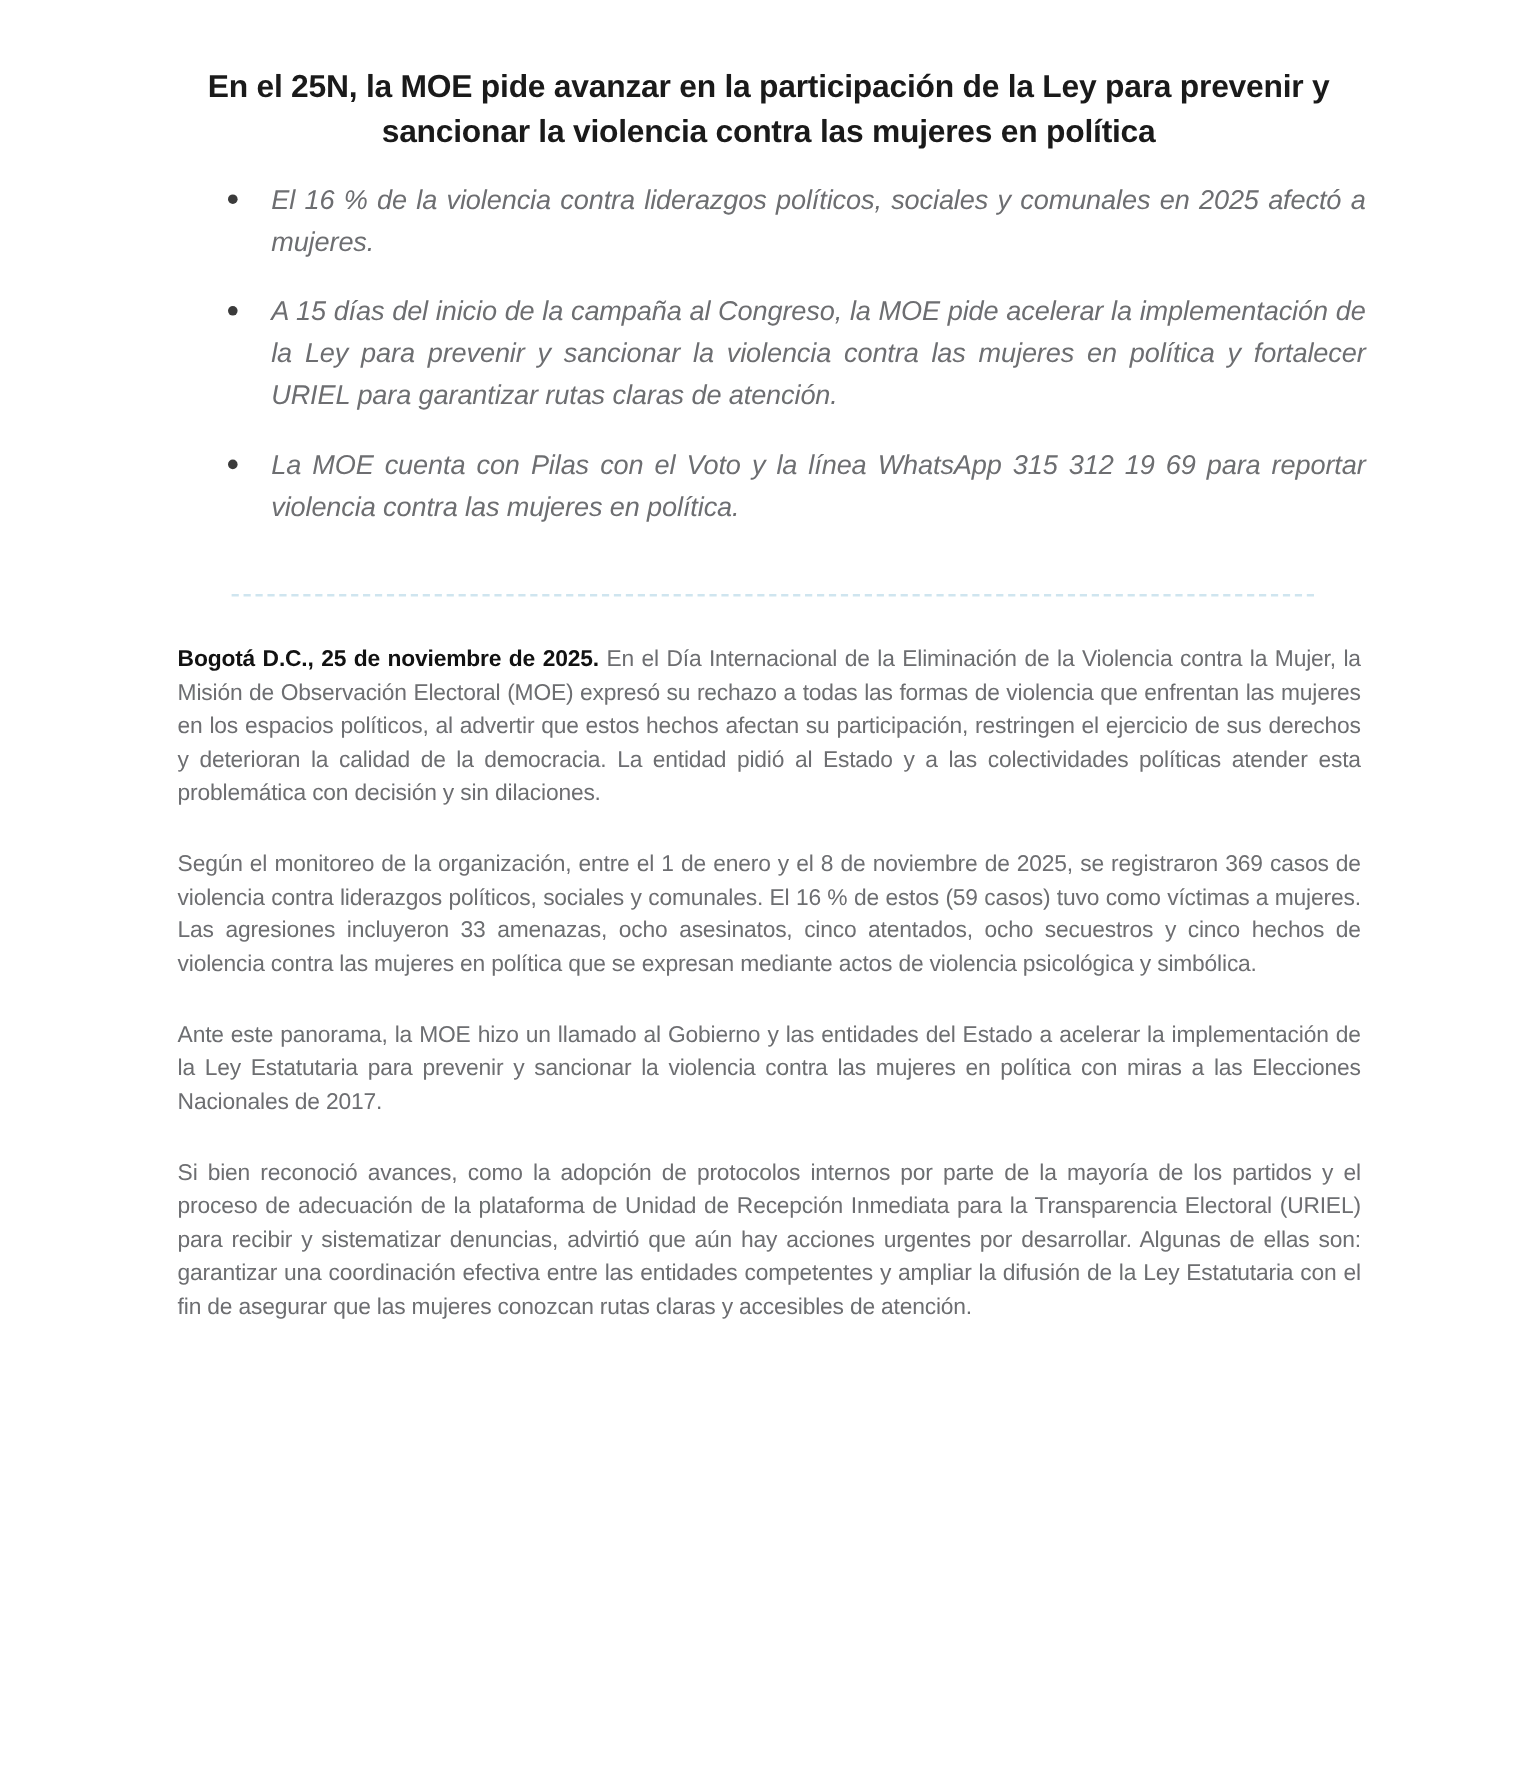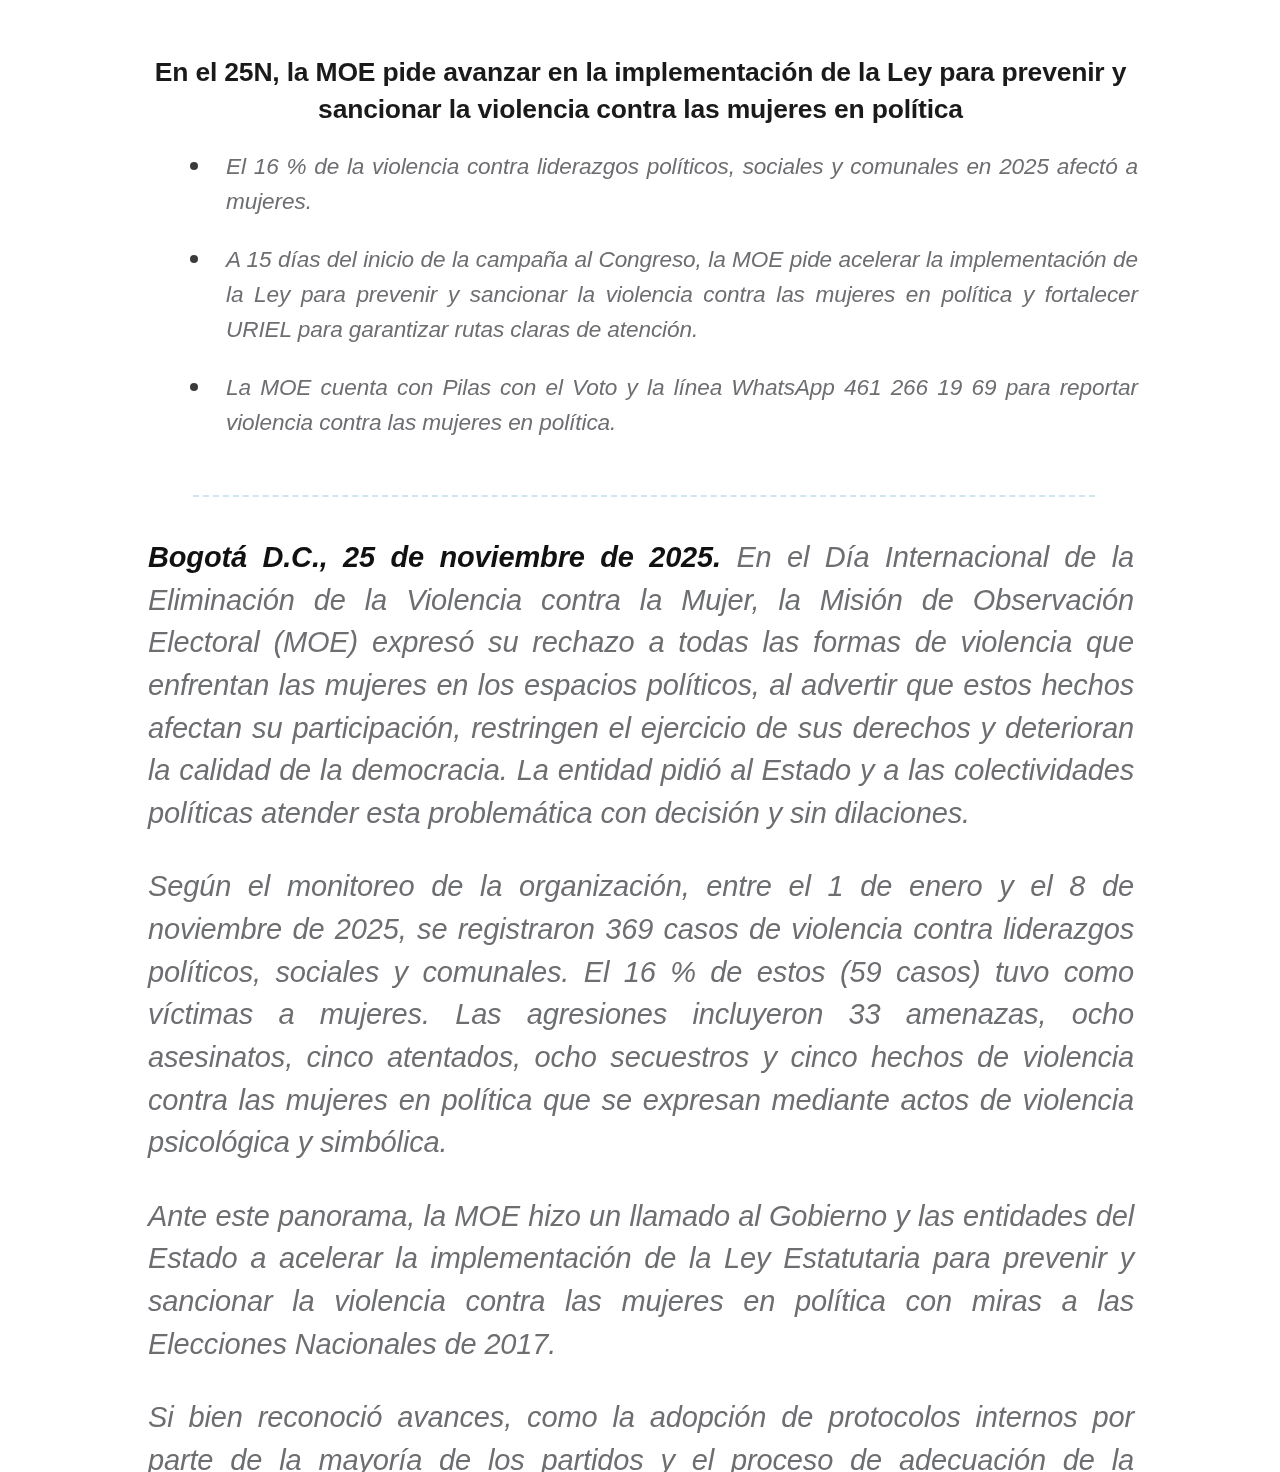--- a/index.html
+++ b/index.html
@@ -111,7 +111,7 @@
 
 <div class="page">
 
-  <h1 class="doc-title">En el 25N, la MOE pide avanzar en la implementación de la Ley para prevenir y sancionar la violencia contra las mujeres en política</h1>
+  <h1 class="doc-title">En el 25N, la MOE pide avanzar en la participación de la Ley para prevenir y sancionar la violencia contra las mujeres en política</h1>
 
   <ul class="highlights">
     <li class="highlight-item">

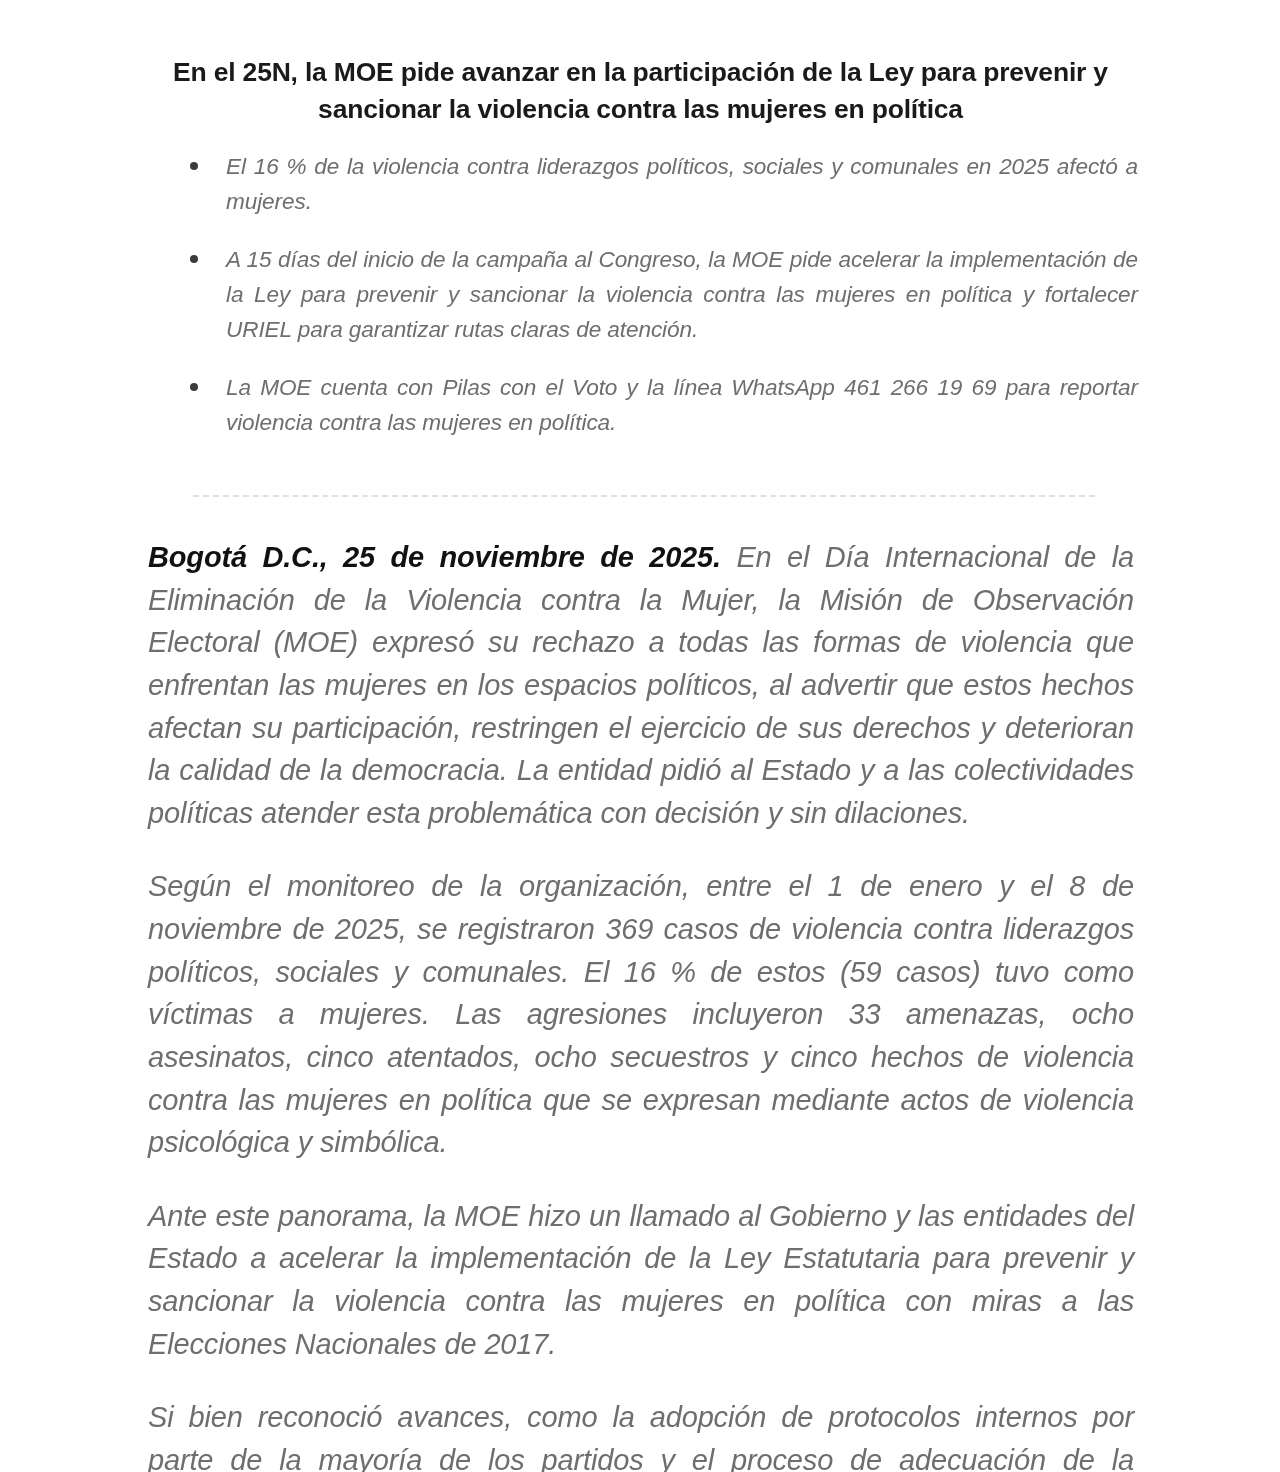--- a/index.html
+++ b/index.html
@@ -124,7 +124,7 @@
     </li>
     <li class="highlight-item">
       <span class="bullet-marker"></span>
-      <span>La MOE cuenta con Pilas con el Voto y la línea WhatsApp 461 266 19 69 para reportar violencia contra las mujeres en política.</span>
+      <span>La MOE cuenta con Pilas con el Voto y la línea WhatsApp 315 312 19 69 para reportar violencia contra las mujeres en política.</span>
     </li>
   </ul>
 

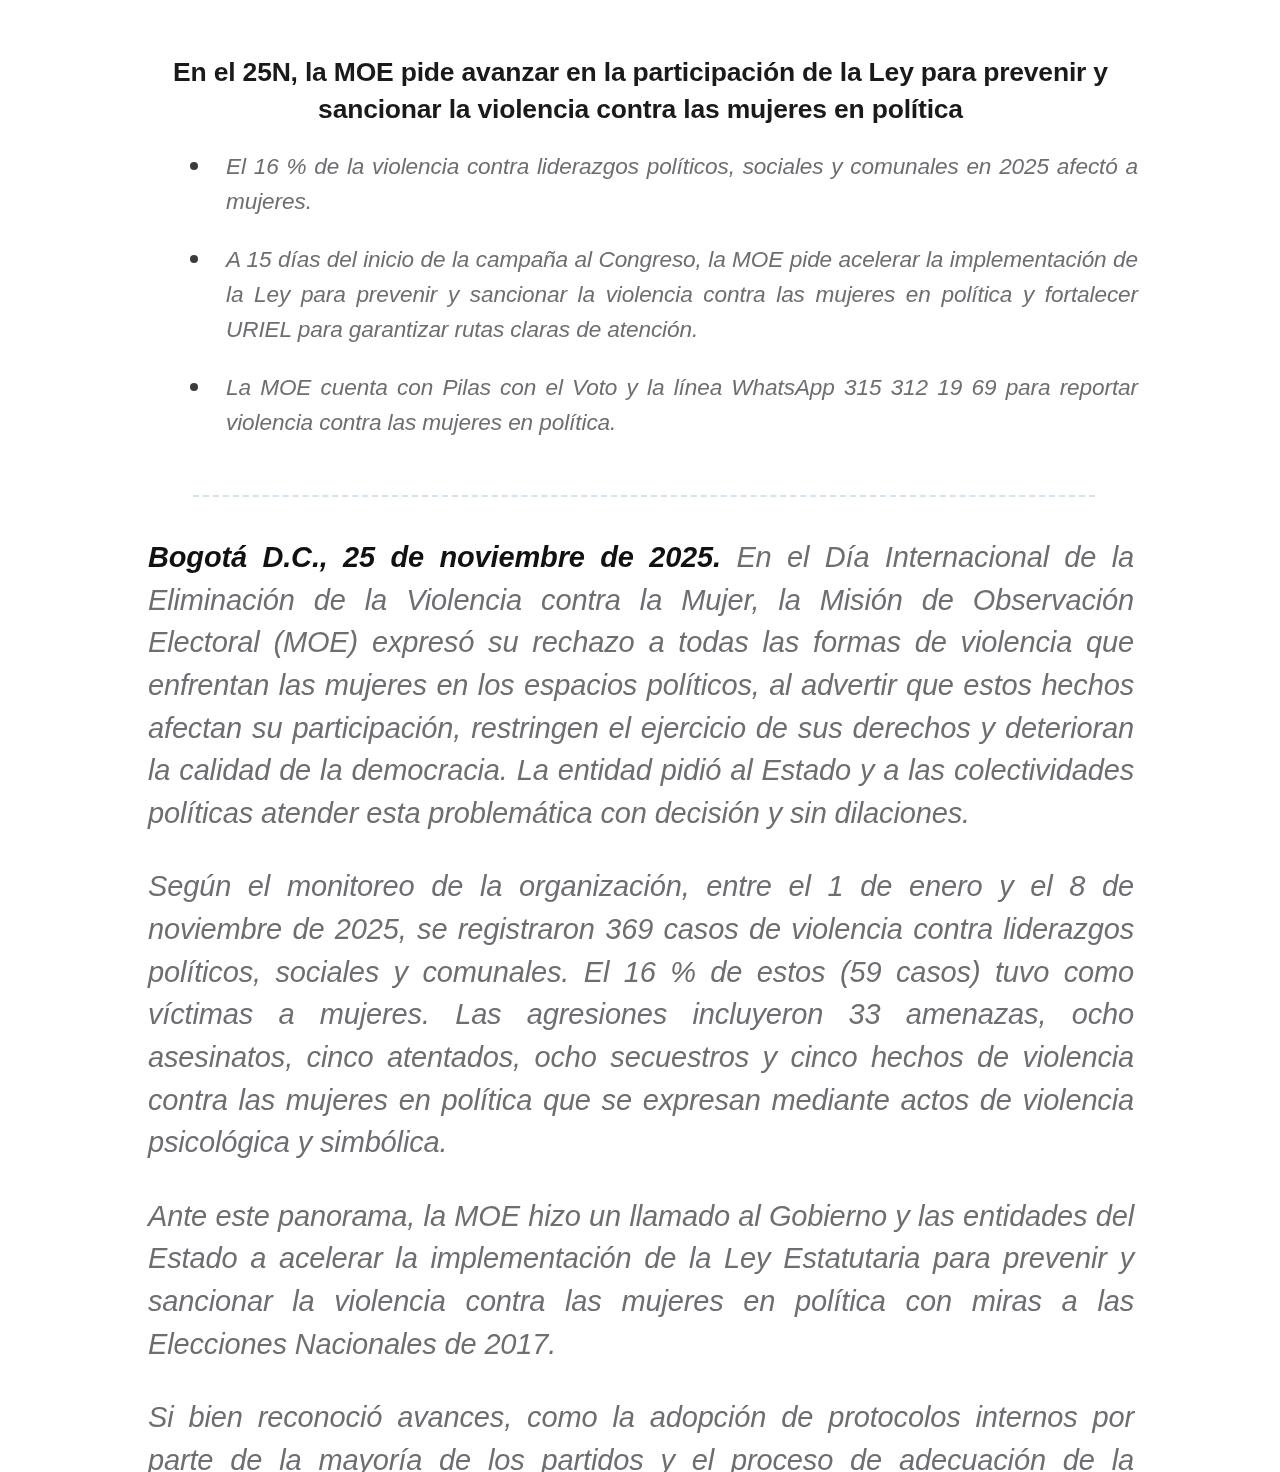--- a/index.html
+++ b/index.html
@@ -92,13 +92,12 @@
   }
   .body-par {
     margin: 0 0 31px 0;
-    font-size: 29px;
+    font-size: 19px;
     line-height: 1.47;
     color: #6d6e71;
     text-align: justify;
     text-justify: inter-word;
     letter-spacing: -0.15px;
-    font-style: italic;
   }
   .body-par:last-child { margin-bottom: 0; }
   .lede {

